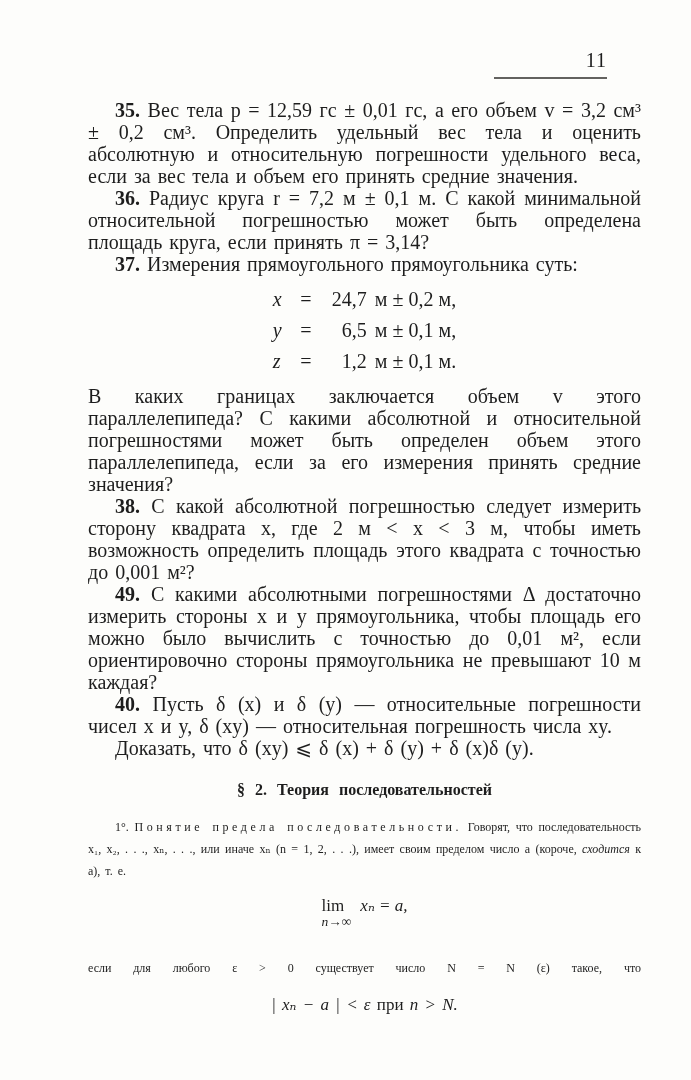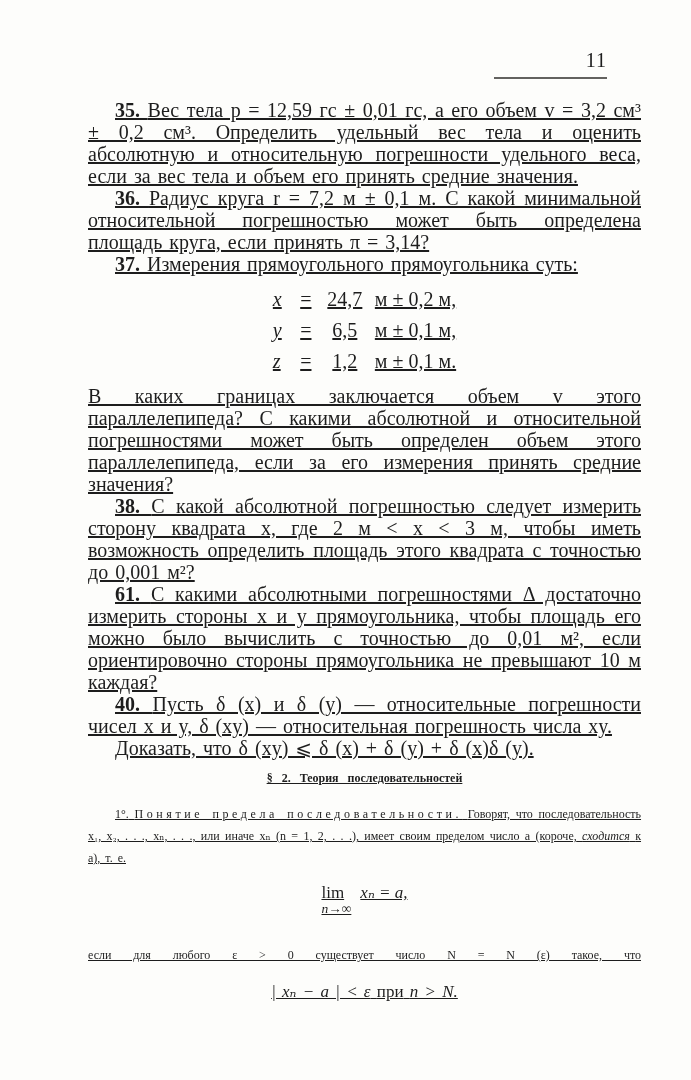--- a/index.html
+++ b/index.html
@@ -18,7 +18,7 @@
   .header-rule { position: absolute; top: 77px; right: 84px; width: 113px; height: 2px; background: #63625f; }
 
   
-  .content { position: absolute; top: 99px; left: 88px; width: 553px; text-decoration: underline; }
+  .content { position: absolute; top: 99px; left: 88px; width: 553px; }
   .para { font-size: 20px; line-height: 22px; text-align: justify; word-spacing: 2px; }
   .indent { text-indent: 27px; }
   .pnum { font-weight: 700; }

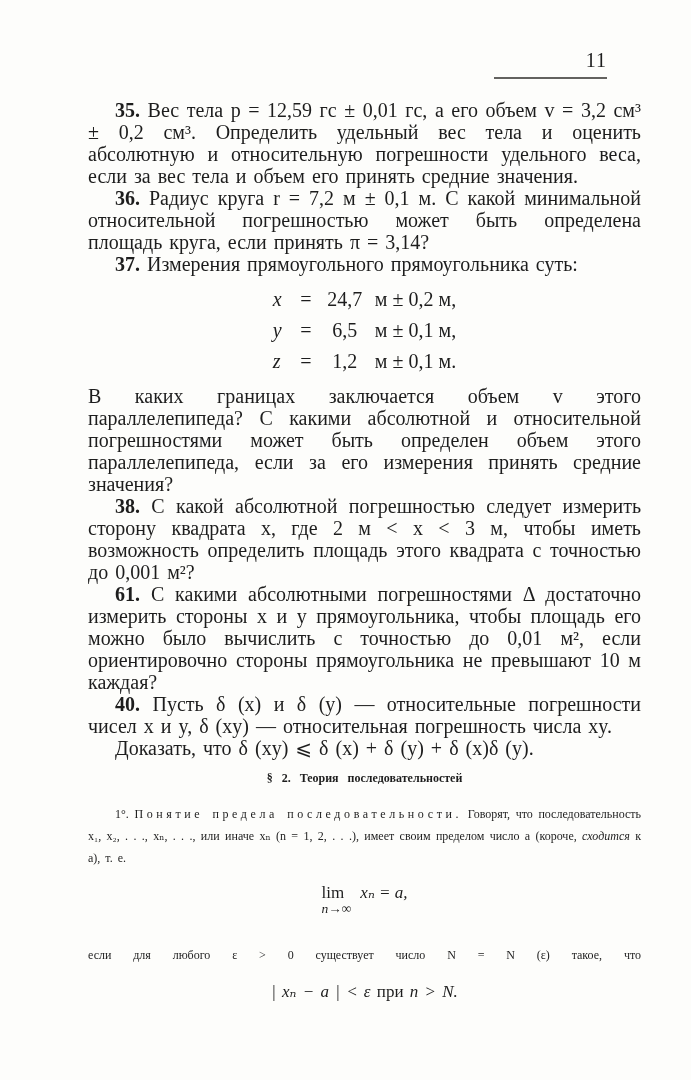--- a/index.html
+++ b/index.html
@@ -28,7 +28,7 @@
   .eq-row { display: grid; grid-template-columns: 16px 34px 52px auto; line-height: 31px; align-items: baseline; }
   .eq-lhs { font-style: italic; }
   .eq-eq  { text-align: center; }
-  .eq-val { text-align: center; padding-right: 8px; }
+  .eq-val { text-align: right; padding-right: 8px; }
 
   
   .section-heading { font-size: 12px; font-weight: 700; text-align: center; margin: 12px 0 17px; word-spacing: 6px; }

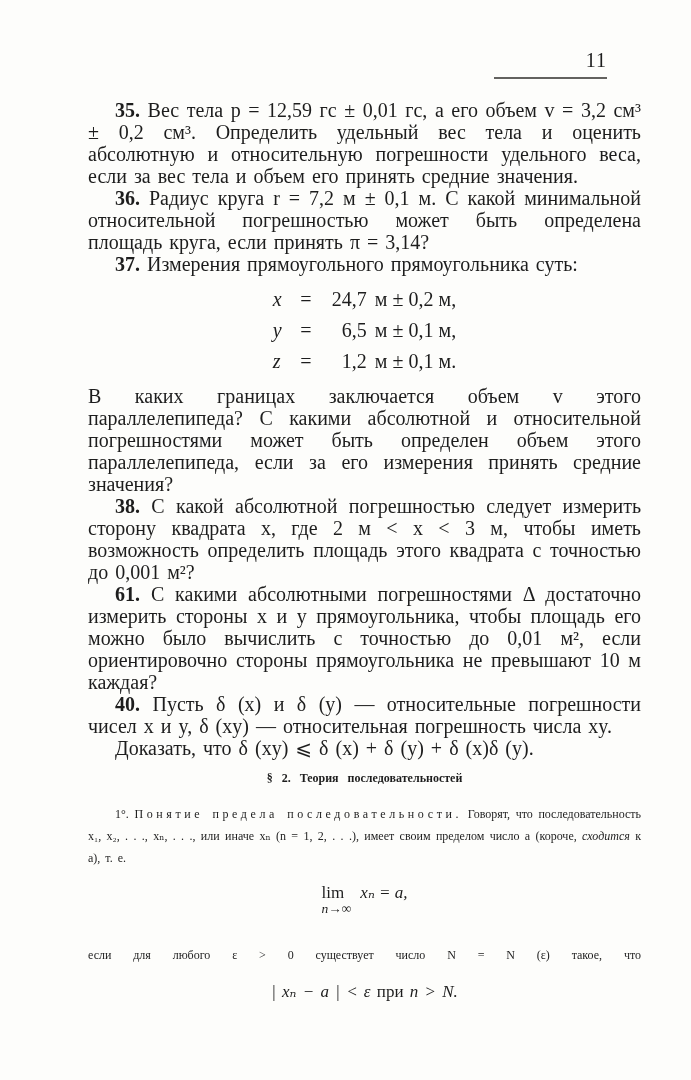--- a/index.html
+++ b/index.html
@@ -103,7 +103,7 @@
     </p>
 
     <p class="para indent">
-      <b class="pnum">61.</b>
+      <b class="pnum">49.</b>
       <span>С какими абсолютными погрешностями Δ достаточно измерить стороны x и y прямоугольника, чтобы площадь его можно было вычислить с точностью до 0,01 м², если ориентировочно стороны прямоугольника не превышают 10 м каждая?</span>
     </p>
 

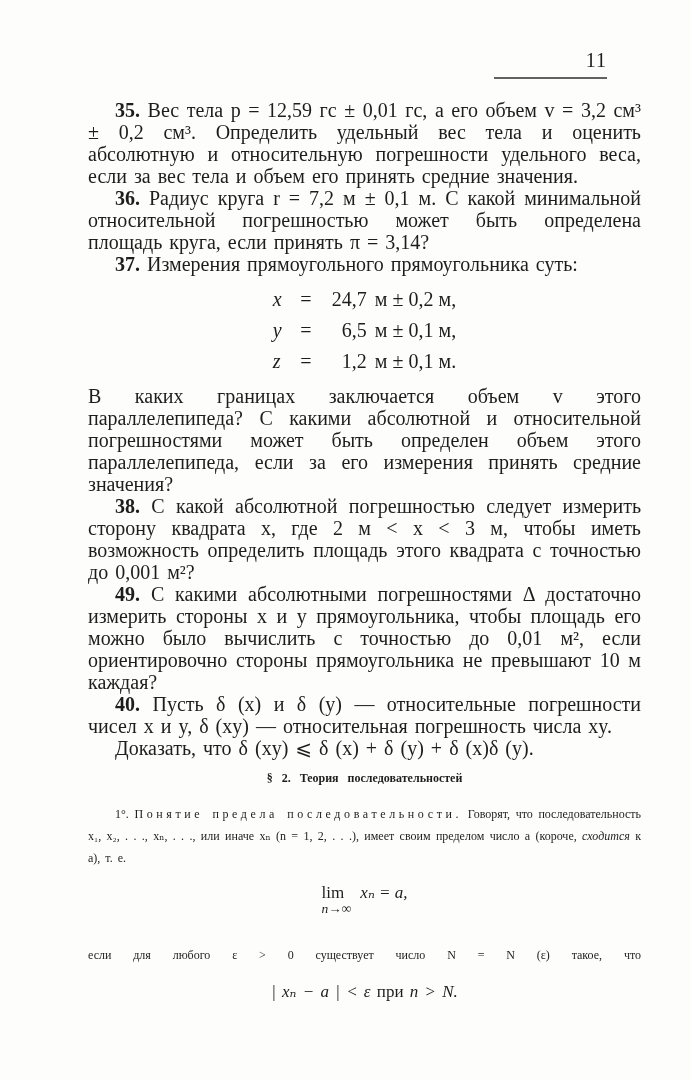--- a/index.html
+++ b/index.html
@@ -31,7 +31,7 @@
   .eq-val { text-align: right; padding-right: 8px; }
 
   
-  .section-heading { font-size: 12px; font-weight: 700; text-align: center; margin: 12px 0 17px; word-spacing: 6px; }
+  .section-heading { font-size: 16px; font-weight: 700; text-align: center; margin: 22px 0 17px; word-spacing: 6px; }
 
   
   .small { font-size: 12px; line-height: 22px; }

